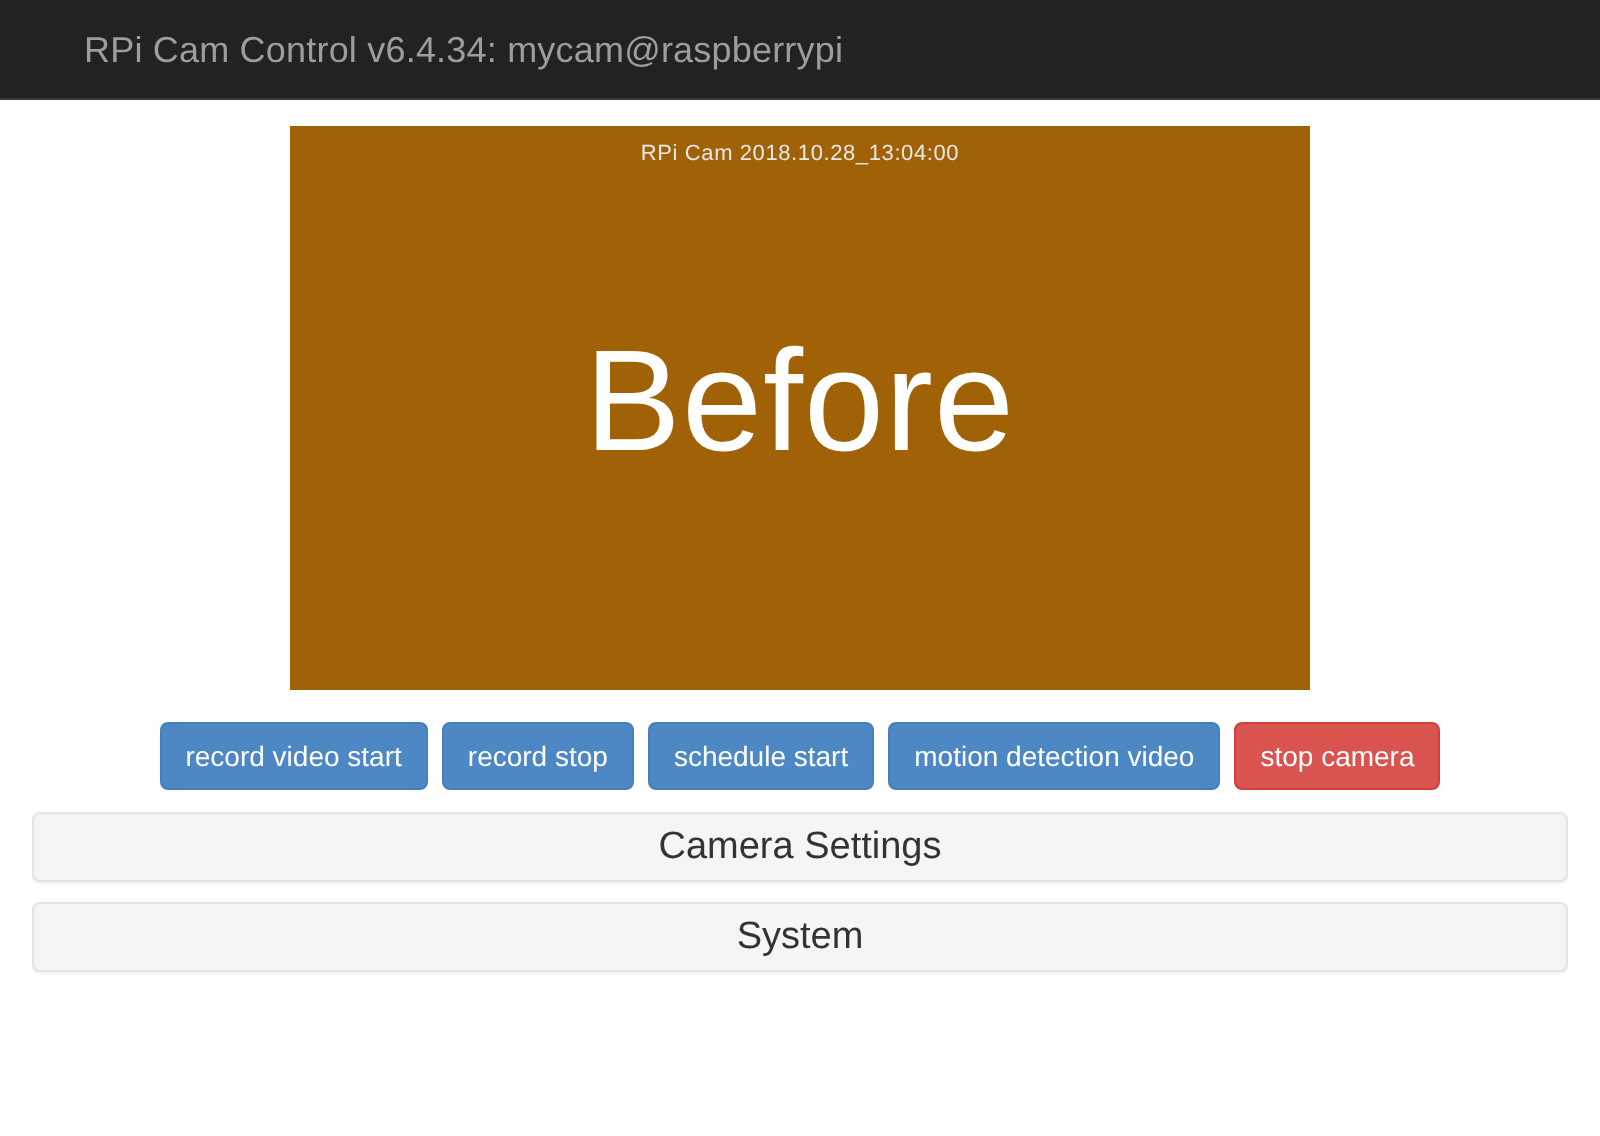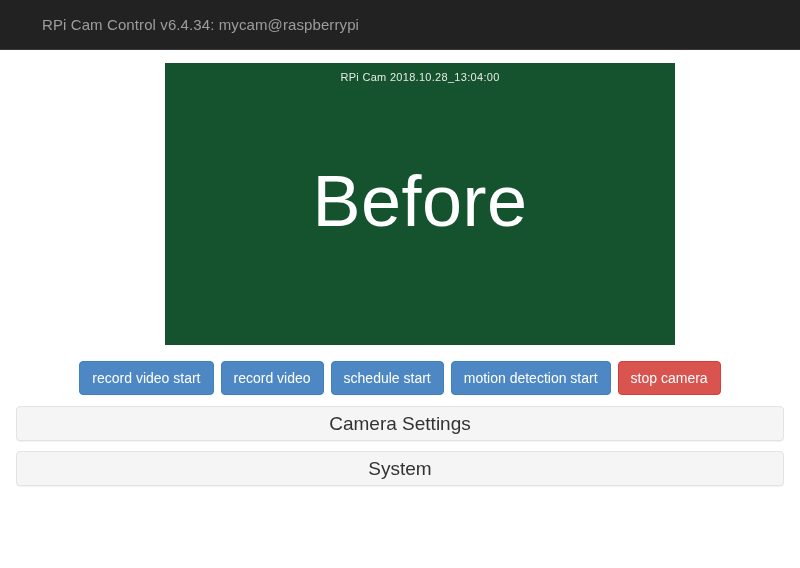--- a/index.html
+++ b/index.html
@@ -26,7 +26,7 @@
   }
   .navbar-brand {
     color: #9d9d9d;
-    font-size: 15px;
+    font-size: 18px;
     line-height: 20px;
     padding-left: 42px;
     letter-spacing: 0.1px;

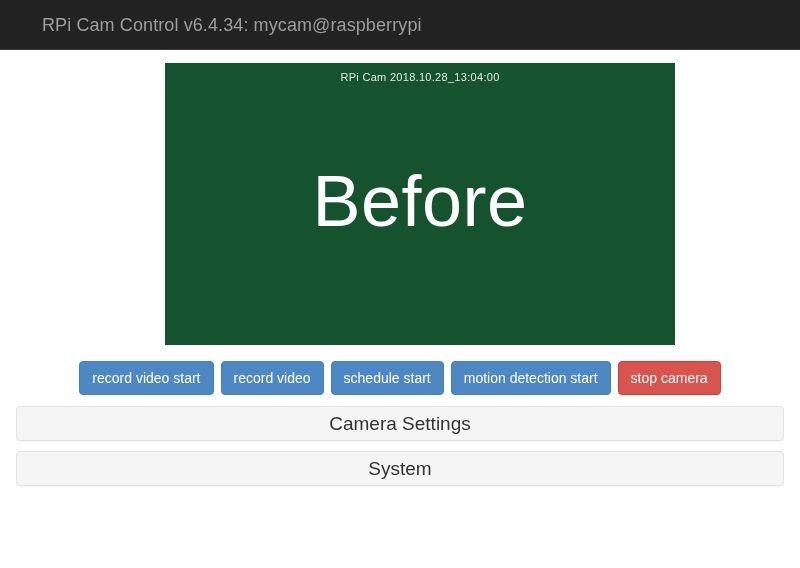--- a/index.html
+++ b/index.html
@@ -50,9 +50,8 @@
     position: relative;
     width: 510px;
     height: 282px;
-    background: #14532d;
+    background: #a16207;
     overflow: hidden;
-    margin-left: 20px;
   }
   .preview-timestamp {
     position: absolute;

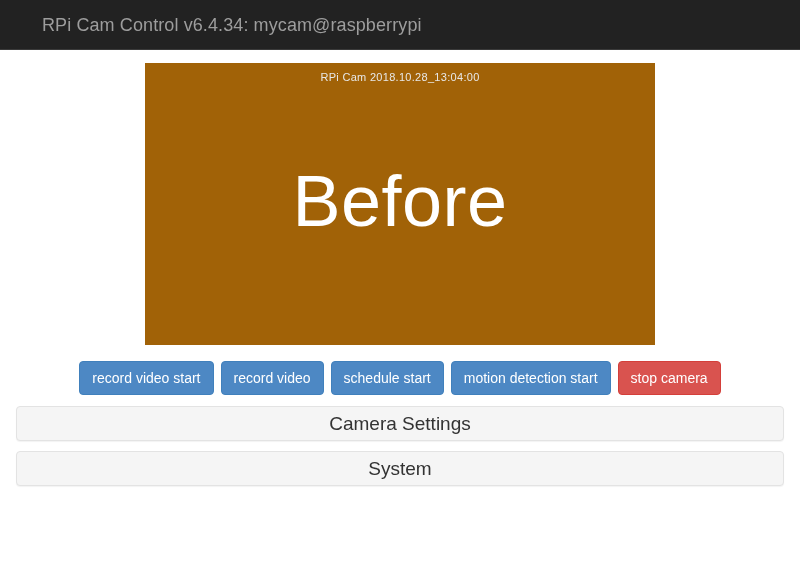--- a/index.html
+++ b/index.html
@@ -159,7 +159,7 @@
 
   <div class="btn-row primary-row">
     <button class="btn btn-primary">record video start</button>
-    <button class="btn btn-primary">record video</button>
+    <button class="btn btn-primary">record stop</button>
     <button class="btn btn-primary">schedule start</button>
     <button class="btn btn-primary">motion detection start</button>
     <button class="btn btn-danger">stop camera</button>

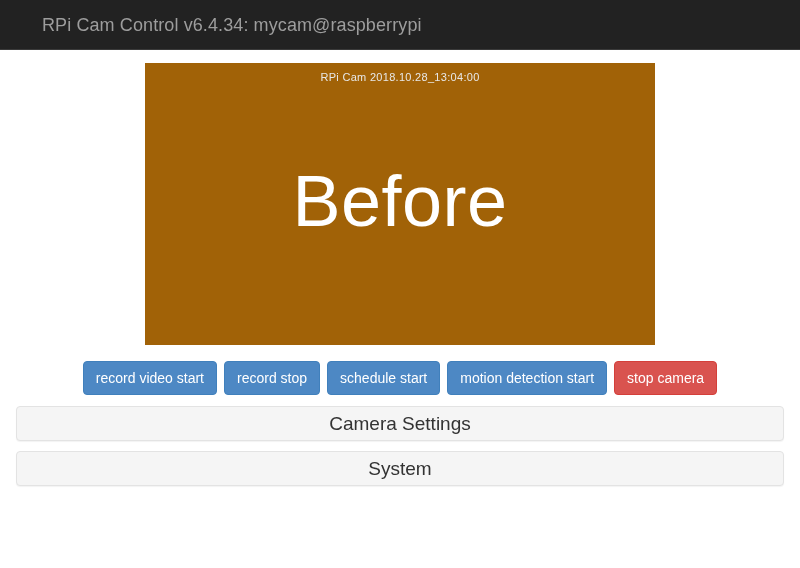--- a/index.html
+++ b/index.html
@@ -161,7 +161,7 @@
     <button class="btn btn-primary">record video start</button>
     <button class="btn btn-primary">record stop</button>
     <button class="btn btn-primary">schedule start</button>
-    <button class="btn btn-primary">motion detection start</button>
+    <button class="btn btn-primary">motion detection video</button>
     <button class="btn btn-danger">stop camera</button>
   </div>
 

